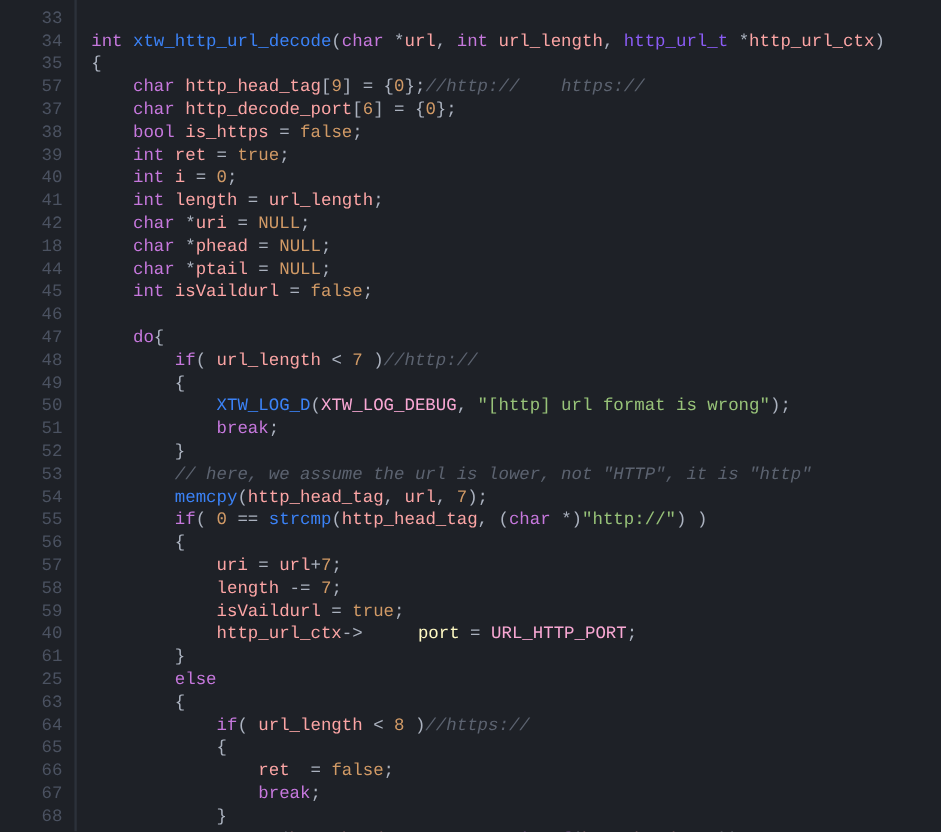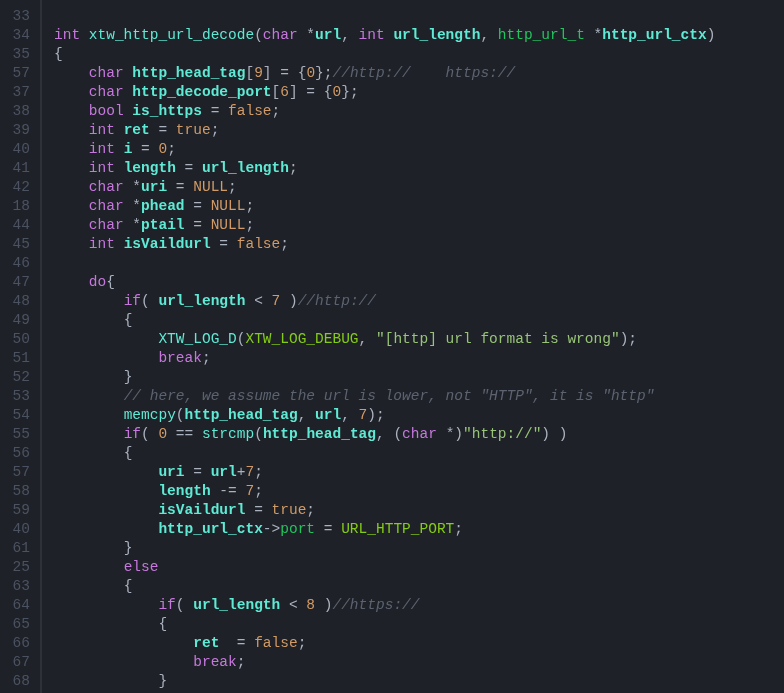--- a/index.html
+++ b/index.html
@@ -17,7 +17,7 @@
     height: 100%;
   }
   .gutter {
-    width: 42px;
+    width: 64px;
     background: #1e2127;
     text-align: right;
     padding-right: 10px;

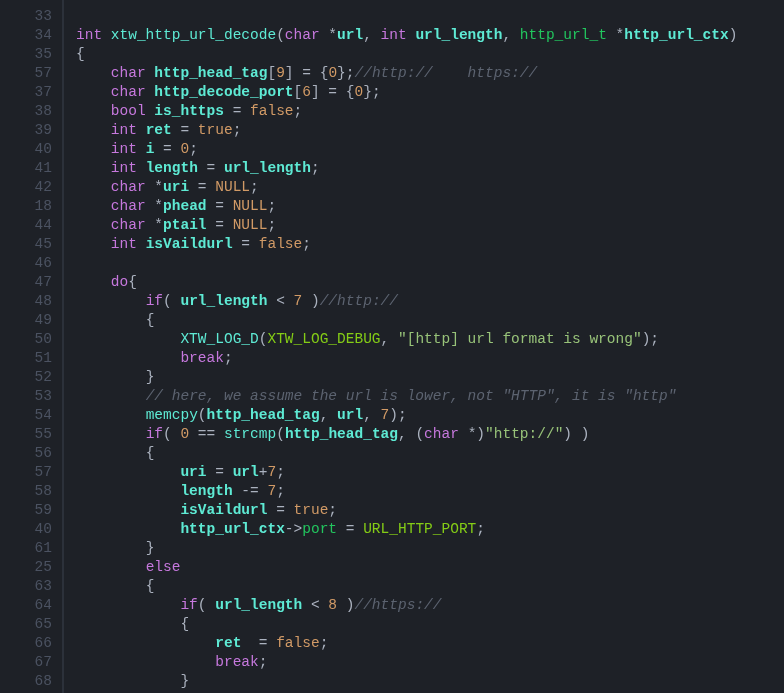--- a/index.html
+++ b/index.html
@@ -37,7 +37,7 @@
   .code .line { height: 19px; }
   .kw   { color: #c678dd; }
   .type { color: #c678dd; text-align: center; }
-  .fn   { color: #5eead4; }
+  .fn   { color: #3b82f6; }
   .var  { color: #5eead4; font-weight: bold; }
   .op   { color: #abb2bf; }
   .punc { color: #abb2bf; }

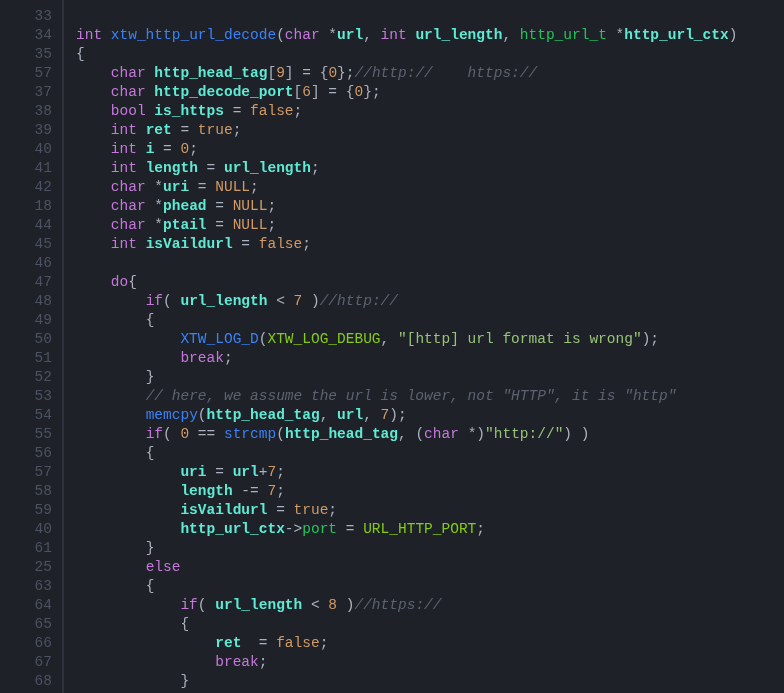--- a/index.html
+++ b/index.html
@@ -38,7 +38,7 @@
   .kw   { color: #c678dd; }
   .type { color: #c678dd; text-align: center; }
   .fn   { color: #3b82f6; }
-  .var  { color: #5eead4; font-weight: bold; }
+  .var  { color: #fca5a5; }
   .op   { color: #abb2bf; }
   .punc { color: #abb2bf; }
   .num  { color: #d19a66; }

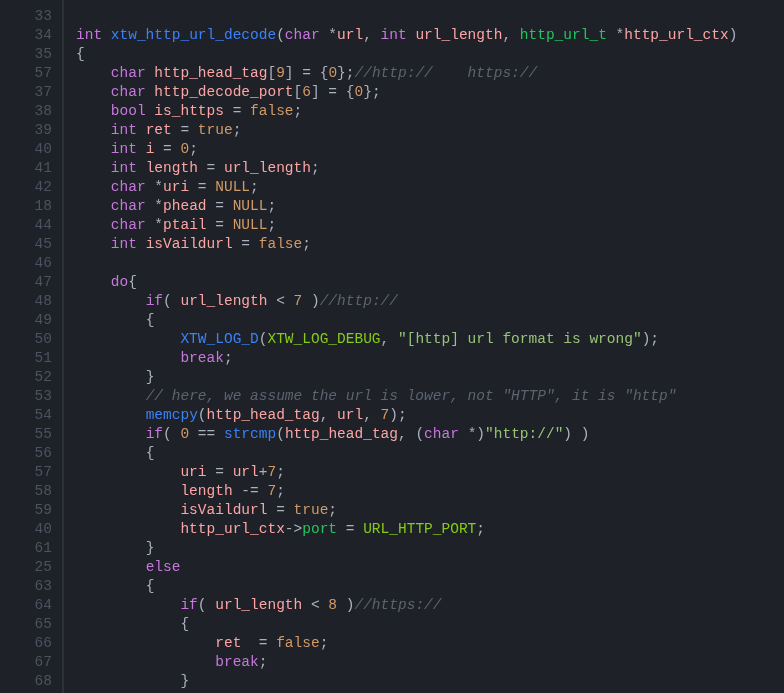--- a/index.html
+++ b/index.html
@@ -47,7 +47,7 @@
   .str  { color: #98c379; }
   .cmt  { color: #5c6370; font-style: italic; }
   .macro{ color: #84cc16; }
-  .usertype { color: #22c55e; }
+  .usertype { color: #8b5cf6; }
   .prop { color: #22c55e; }
 </style>
 </head>

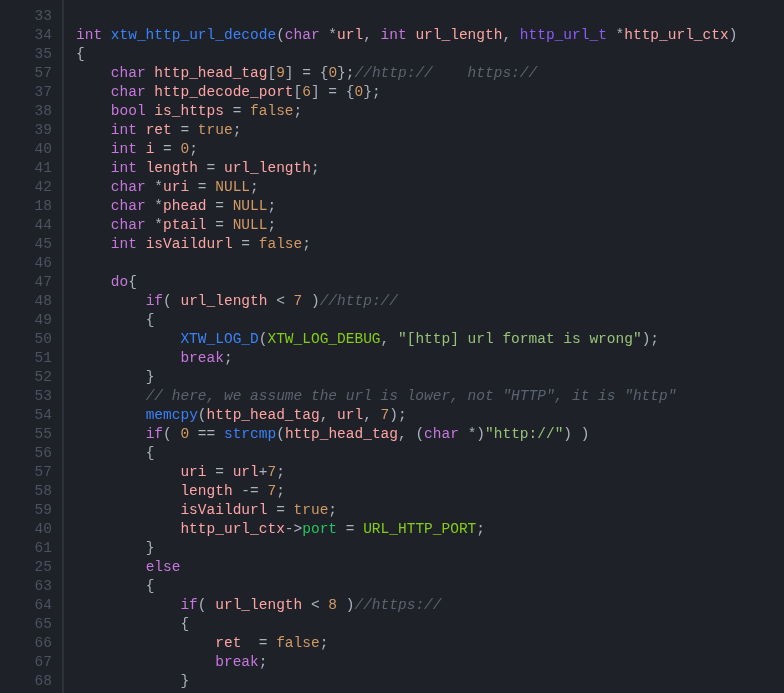--- a/index.html
+++ b/index.html
@@ -46,7 +46,7 @@
   .null { color: #d19a66; text-align: right; }
   .str  { color: #98c379; }
   .cmt  { color: #5c6370; font-style: italic; }
-  .macro{ color: #84cc16; }
+  .macro{ color: #f9a8d4; }
   .usertype { color: #8b5cf6; }
   .prop { color: #22c55e; }
 </style>

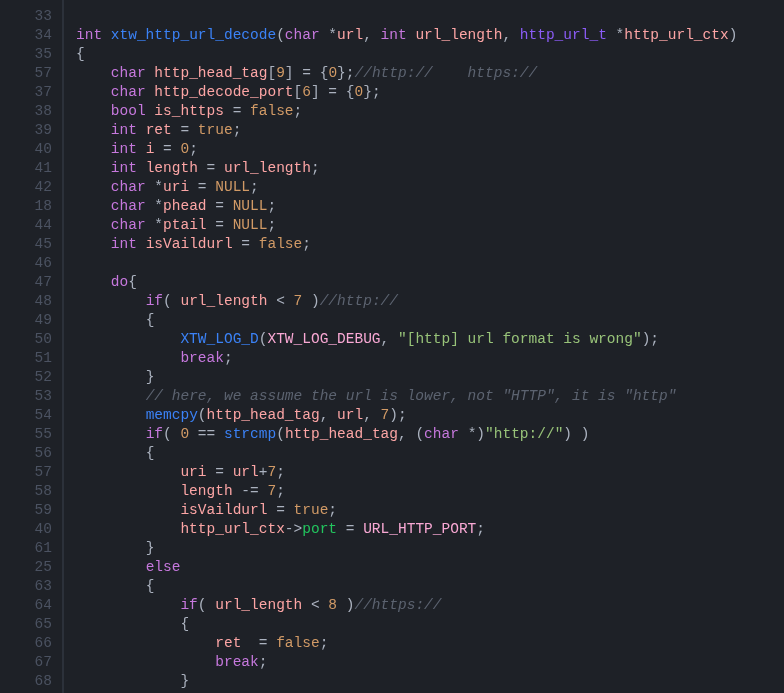--- a/index.html
+++ b/index.html
@@ -48,7 +48,7 @@
   .cmt  { color: #5c6370; font-style: italic; }
   .macro{ color: #f9a8d4; }
   .usertype { color: #8b5cf6; }
-  .prop { color: #22c55e; }
+  .prop { color: #fef9c3; margin-left: 46px; }
 </style>
 </head>
 <body>

